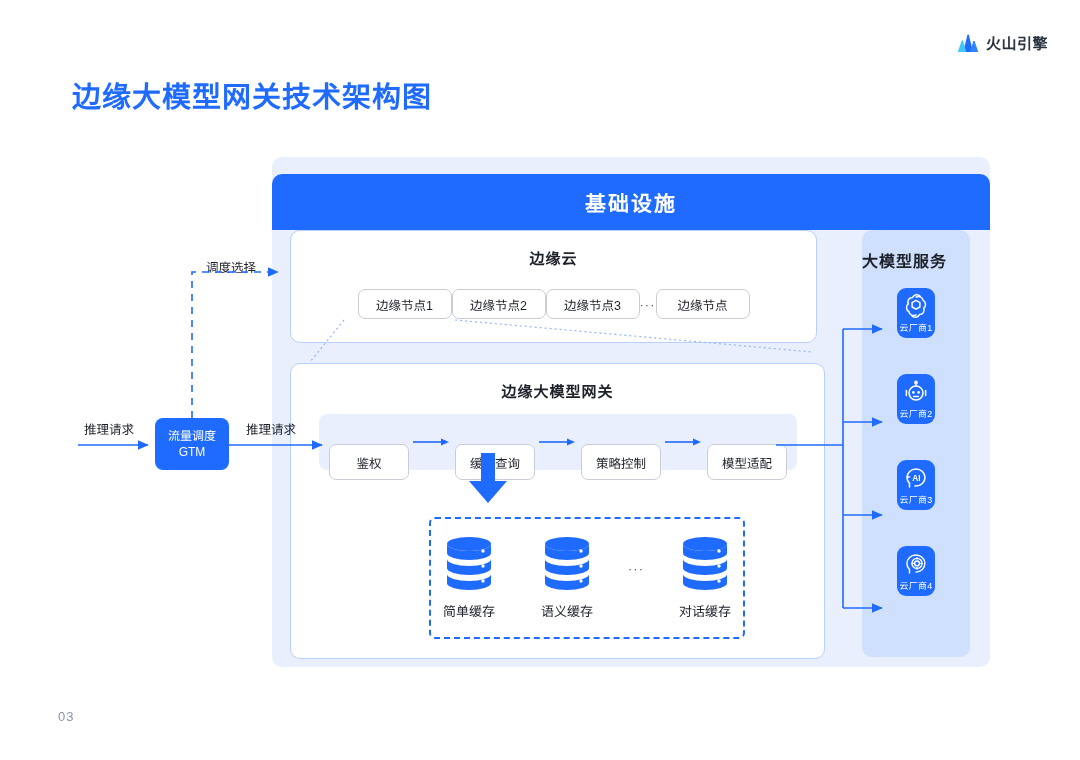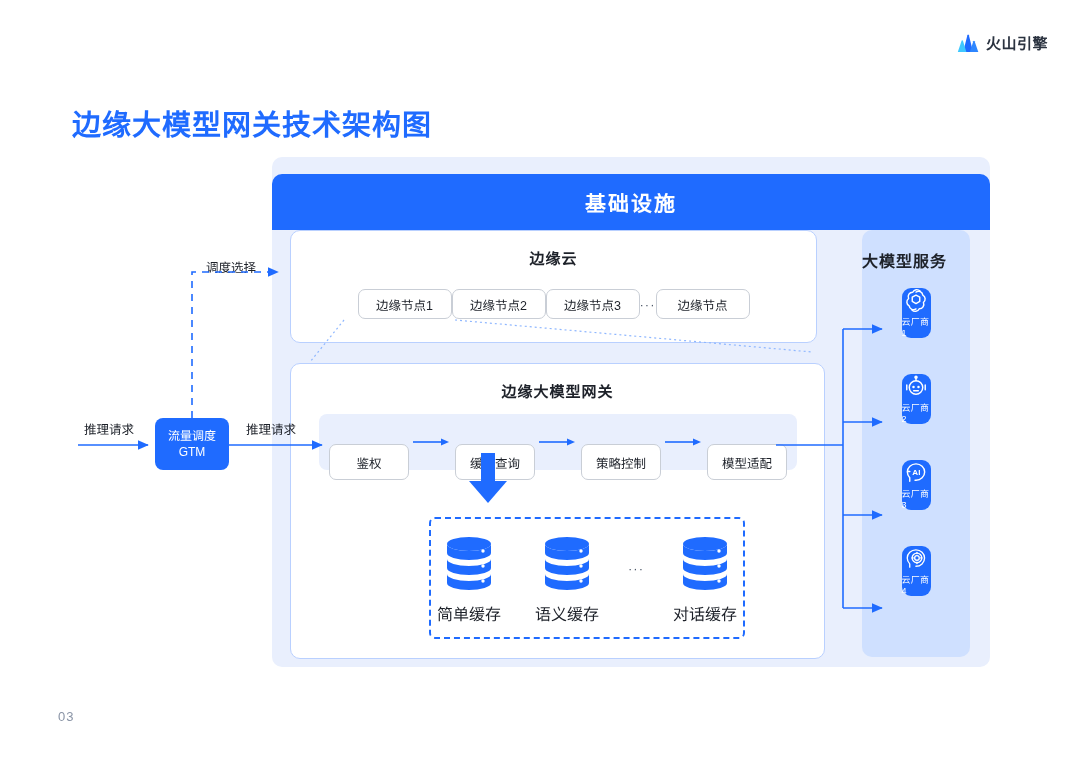--- a/index.html
+++ b/index.html
@@ -42,7 +42,6 @@
     font-weight: 700;
     color: #1f6bff;
     letter-spacing: 1px;
-    margin-top: 28px;
   }
 
   

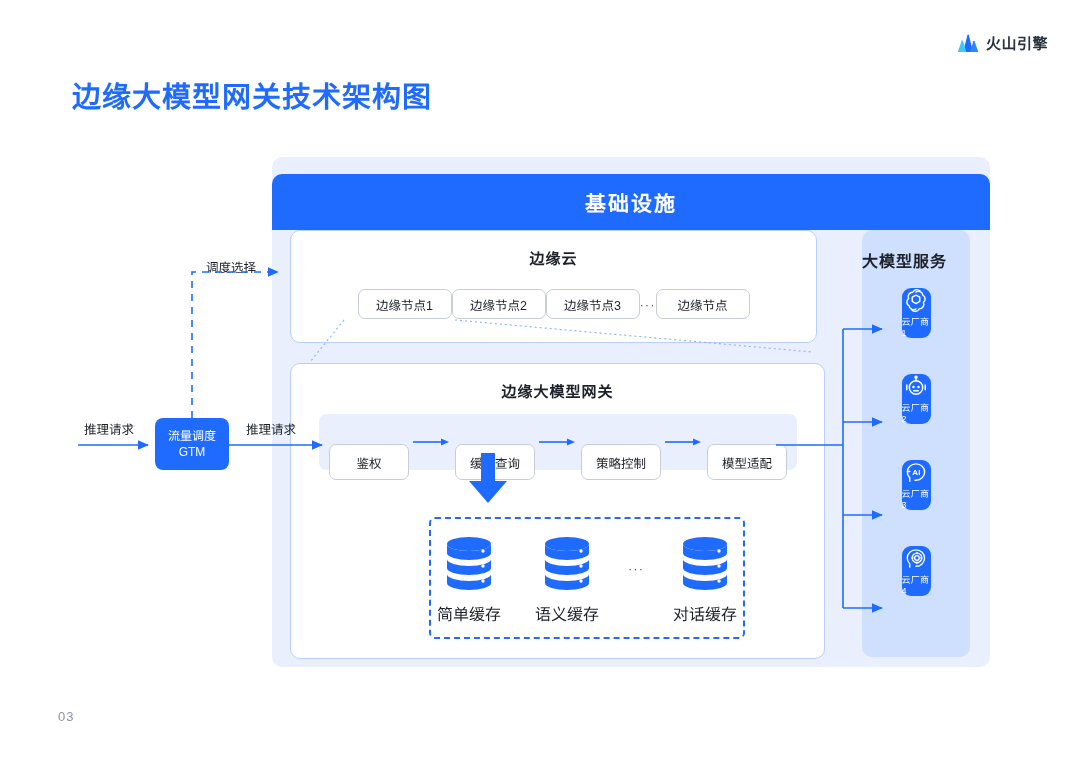--- a/index.html
+++ b/index.html
@@ -237,7 +237,7 @@
     gap: 36px;
   }
   .vendor-card {
-    width: 29px;
+    width: 38px;
     height: 50px;
     background: #1f6bff;
     border-radius: 9px;

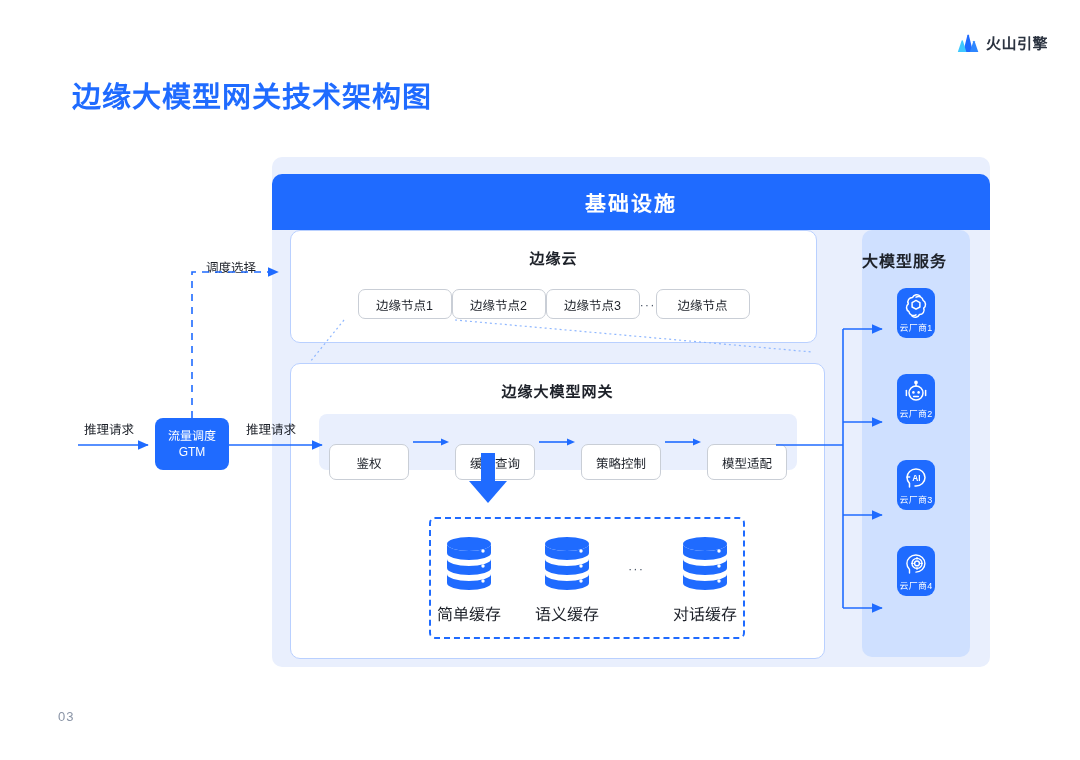--- a/index.html
+++ b/index.html
@@ -199,7 +199,7 @@
   .db-icon { width: 56px; height: 58px; display: block; }
   .cache-label {
     margin-top: 8px;
-    font-size: 16px;
+    font-size: 13px;
     color: #1d2129;
   }
   .cache-gap-dots {

